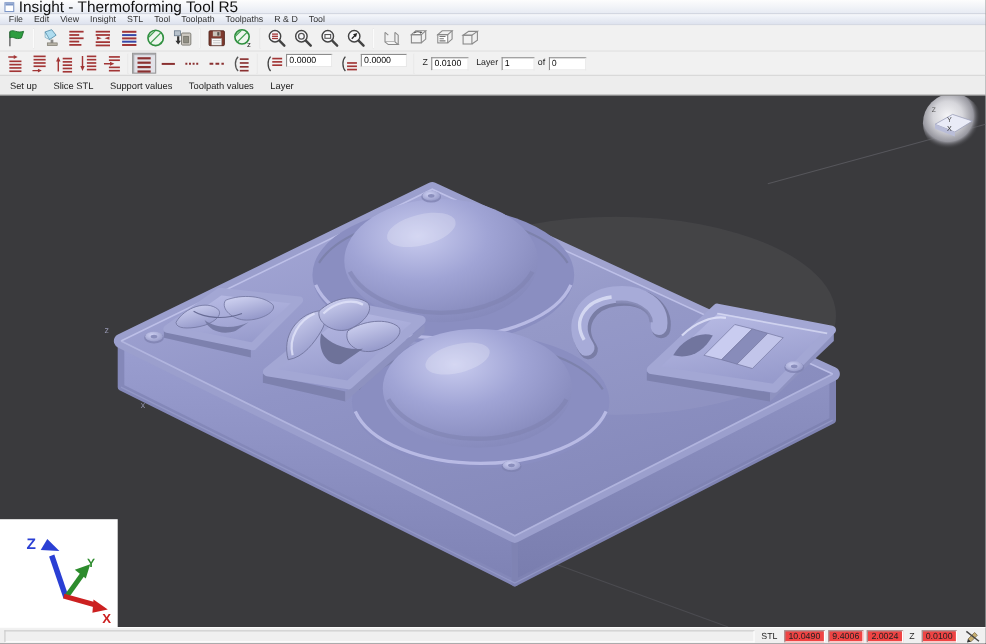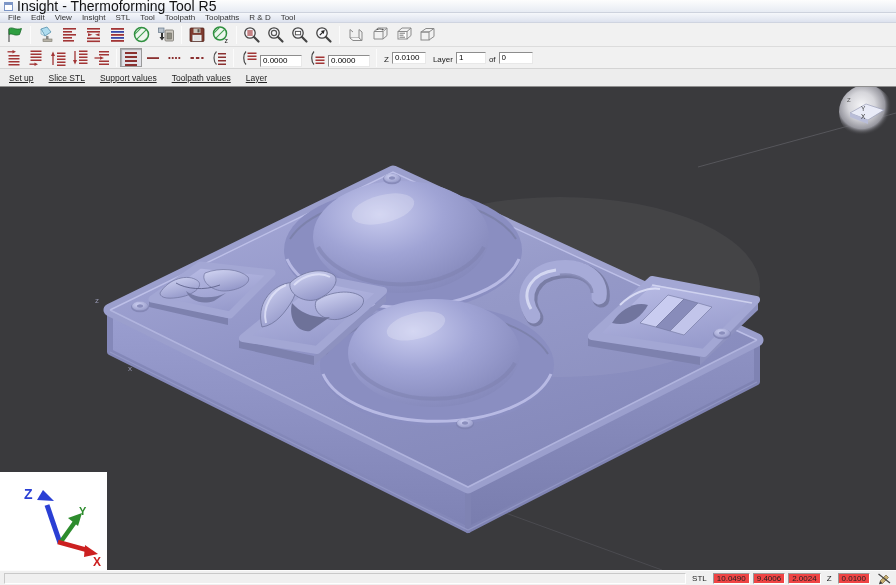--- a/index.html
+++ b/index.html
@@ -26,7 +26,7 @@
   .tb2 .tbtn { width:22px; height:19px; }
   .tbtn.pressed { border:1px solid #9a9a9a; background:#e2e2e8; box-shadow:inset 1px 1px 1px rgba(0,0,0,.25); }
   .vsep { width:1px; height:18px; background:#c6c6c6; border-right:1px solid #fbfbfb; margin:0 3px; flex:0 0 auto; }
-  .fldgrp { display:flex; align-items:flex-end; gap:2px; margin:0 3px; }
+  .fldgrp { display:flex; align-items:flex-start; gap:2px; margin:0 3px; }
   .fldlabel { font-size:8px; color:#222; padding:0 1px; }
   input.win { height:12px; font-size:8px; font-family:"Liberation Sans",sans-serif; border:1px solid #8d8d8d;
               border-bottom-color:#e8e8e8; border-right-color:#e8e8e8; background:#fff; padding:0 2px; }

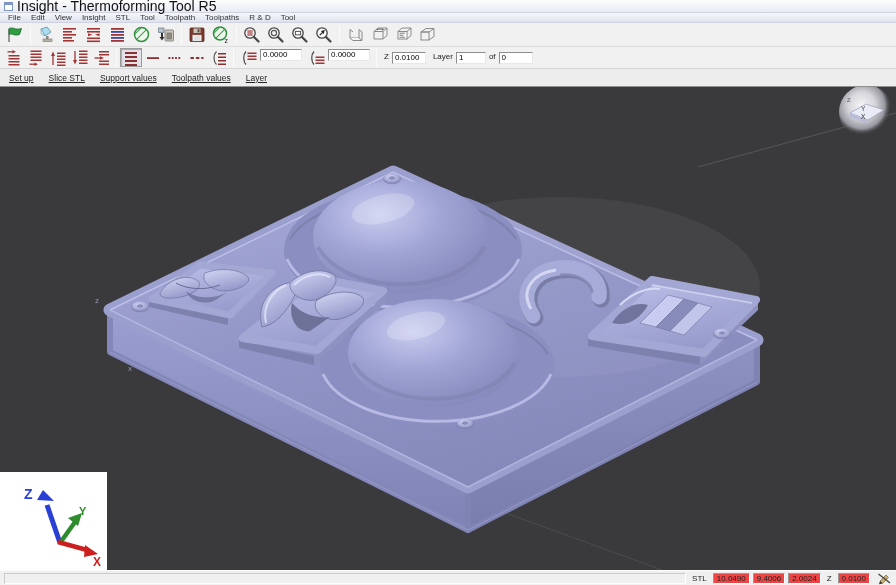--- a/index.html
+++ b/index.html
@@ -34,7 +34,7 @@
 
   
   .tabstrip { height:18px; background:#ededed; border-bottom:1px solid #8f8f8f; display:flex; align-items:center;
-              gap:15px; padding:0 9px; font-size:8.5px; color:#222;text-decoration:underline; }
+              gap:15px; padding:0 9px; font-size:8.5px; color:#222; }
   .tab { cursor:default; }
 
   

